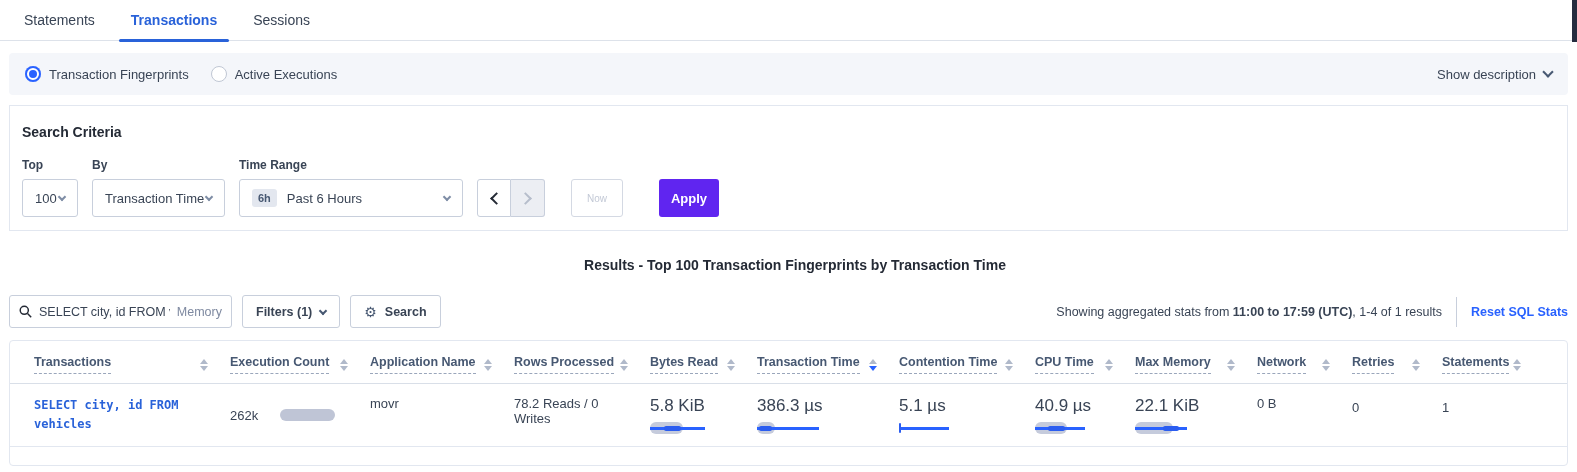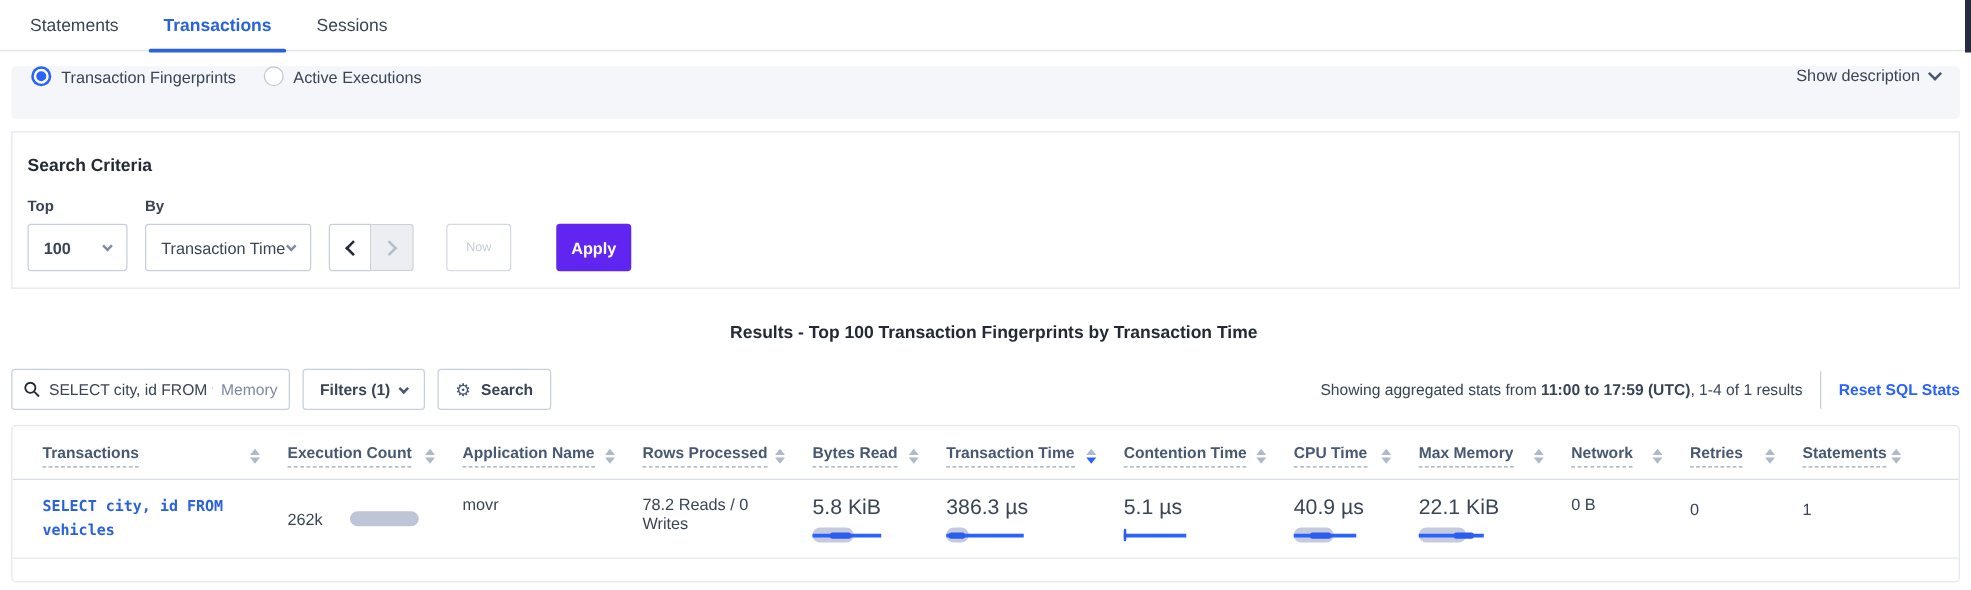--- a/index.html
+++ b/index.html
@@ -19,7 +19,7 @@
 
   
   .toggle-strip { margin:12px 9px 0 9px; height:42px; background:#f4f6fa; border-radius:4px;
-    display:flex; align-items:flex-start; padding:0 16px; }
+    display:flex; align-items:center; padding:0 16px; }
   .radio-group { display:flex; align-items:center; gap:22px; }
   .radio-opt { display:flex; align-items:center; gap:8px; font-size:13px; color:#394455; cursor:pointer; }
   .radio { width:16px; height:16px; border-radius:50%; }

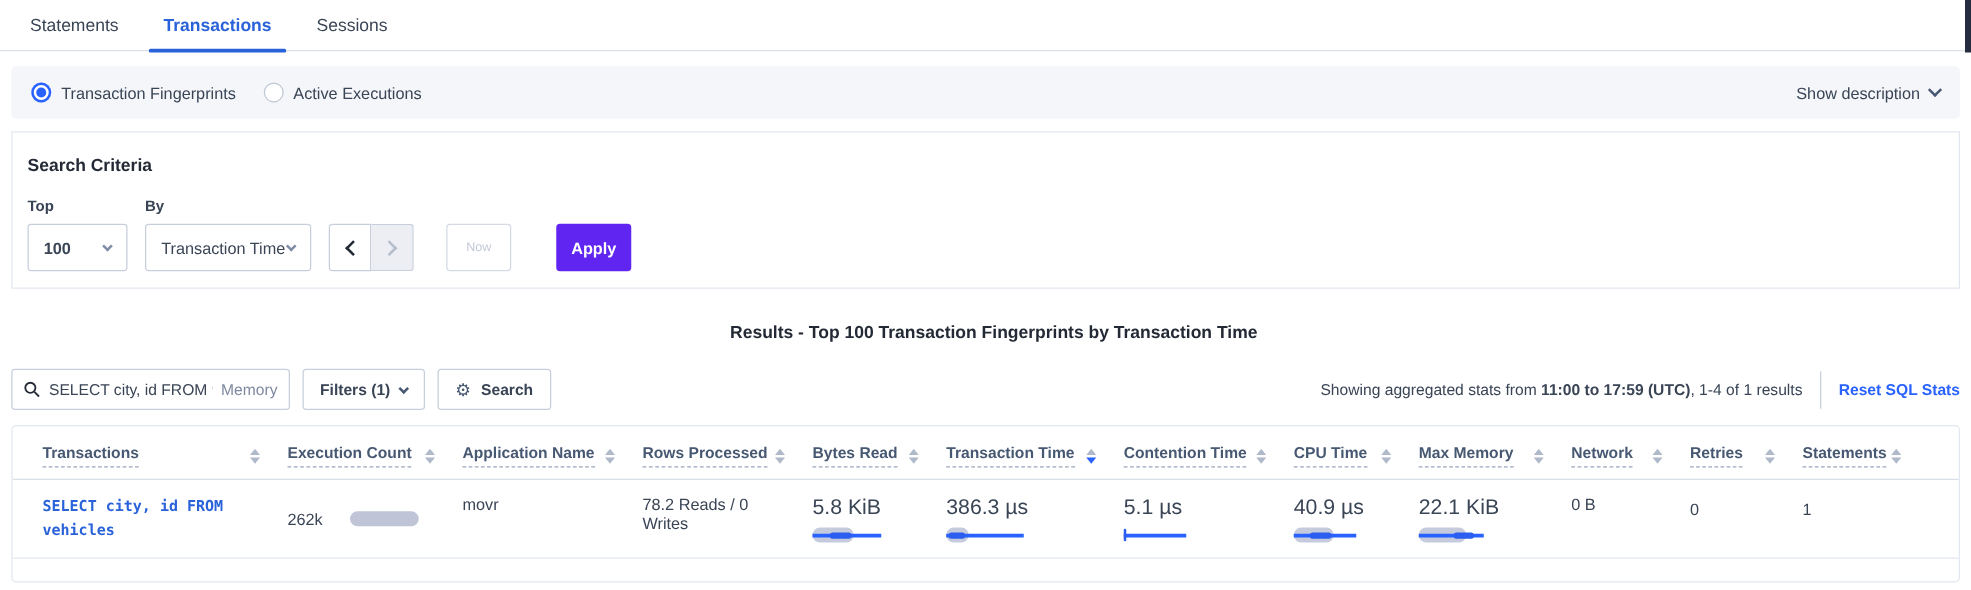--- a/index.html
+++ b/index.html
@@ -151,6 +151,14 @@
         <span class="chev small"></span>
       </div>
     </div>
+    <div class="field">
+      <span class="field-label">Time Range</span>
+      <div class="select sel-range">
+        <span class="badge-6h">6h</span>
+        <span>Past 6 Hours</span>
+        <span class="chev small"></span>
+      </div>
+    </div>
     <div class="nav-group">
       <div class="nav-btn prev">
         <span class="arrow left"></span>

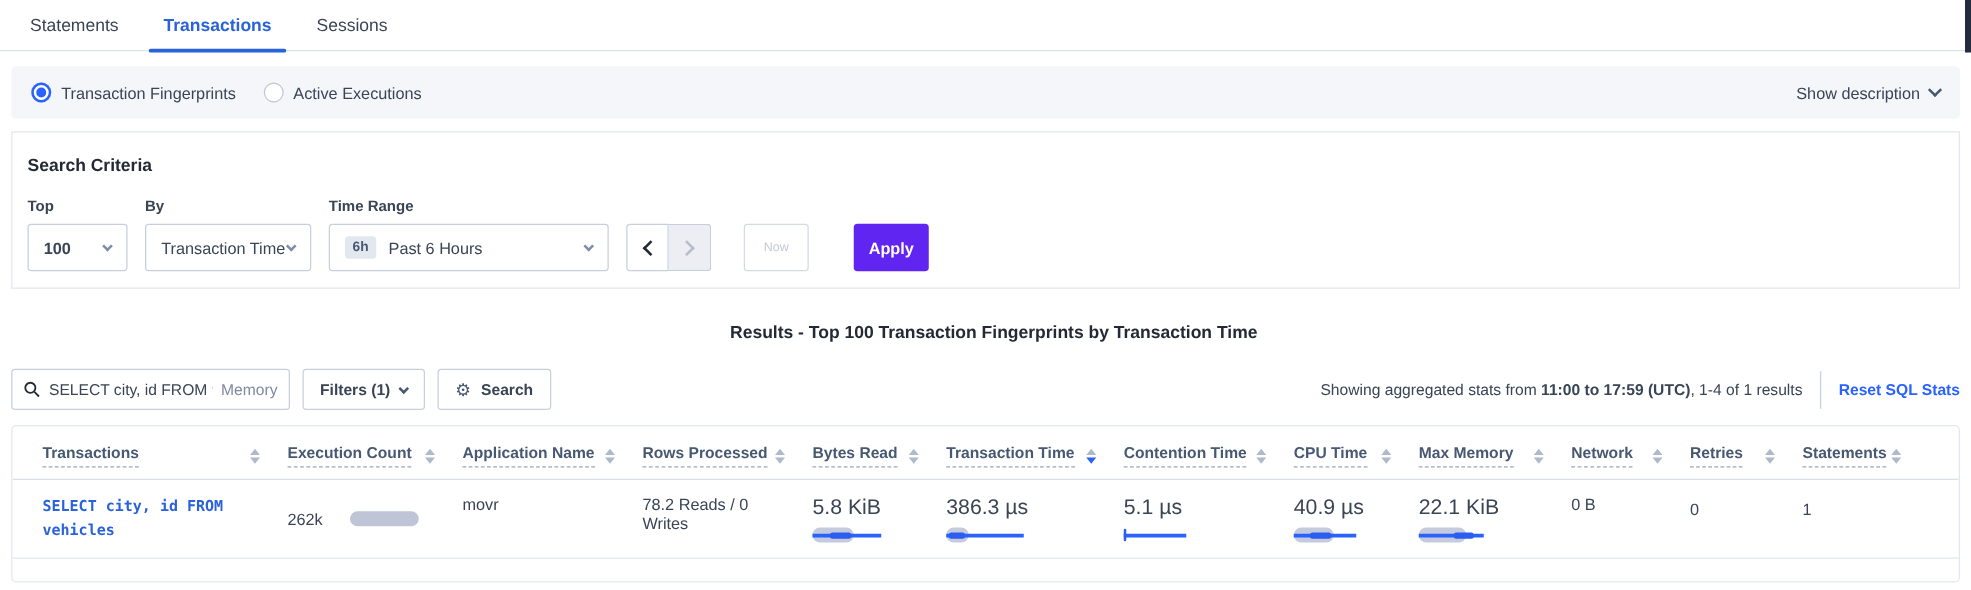--- a/index.html
+++ b/index.html
@@ -41,7 +41,7 @@
   .select { height:38px; border:1px solid #c8cfdc; border-radius:3px; background:#fff;
     display:flex; align-items:center; padding:0 12px; font-size:13px; color:#394455; cursor:pointer; }
   .select .chev { border-color:#7e8da5; margin-left:auto; }
-  .sel-top { width:80px;font-weight:bold; }
+  .sel-top { width:56px; }
   .sel-by { width:133px; }
   .sel-range { width:224px; gap:10px; }
   .badge-6h { background:#e3e7ef; color:#475872; font-size:11px; font-weight:bold;

